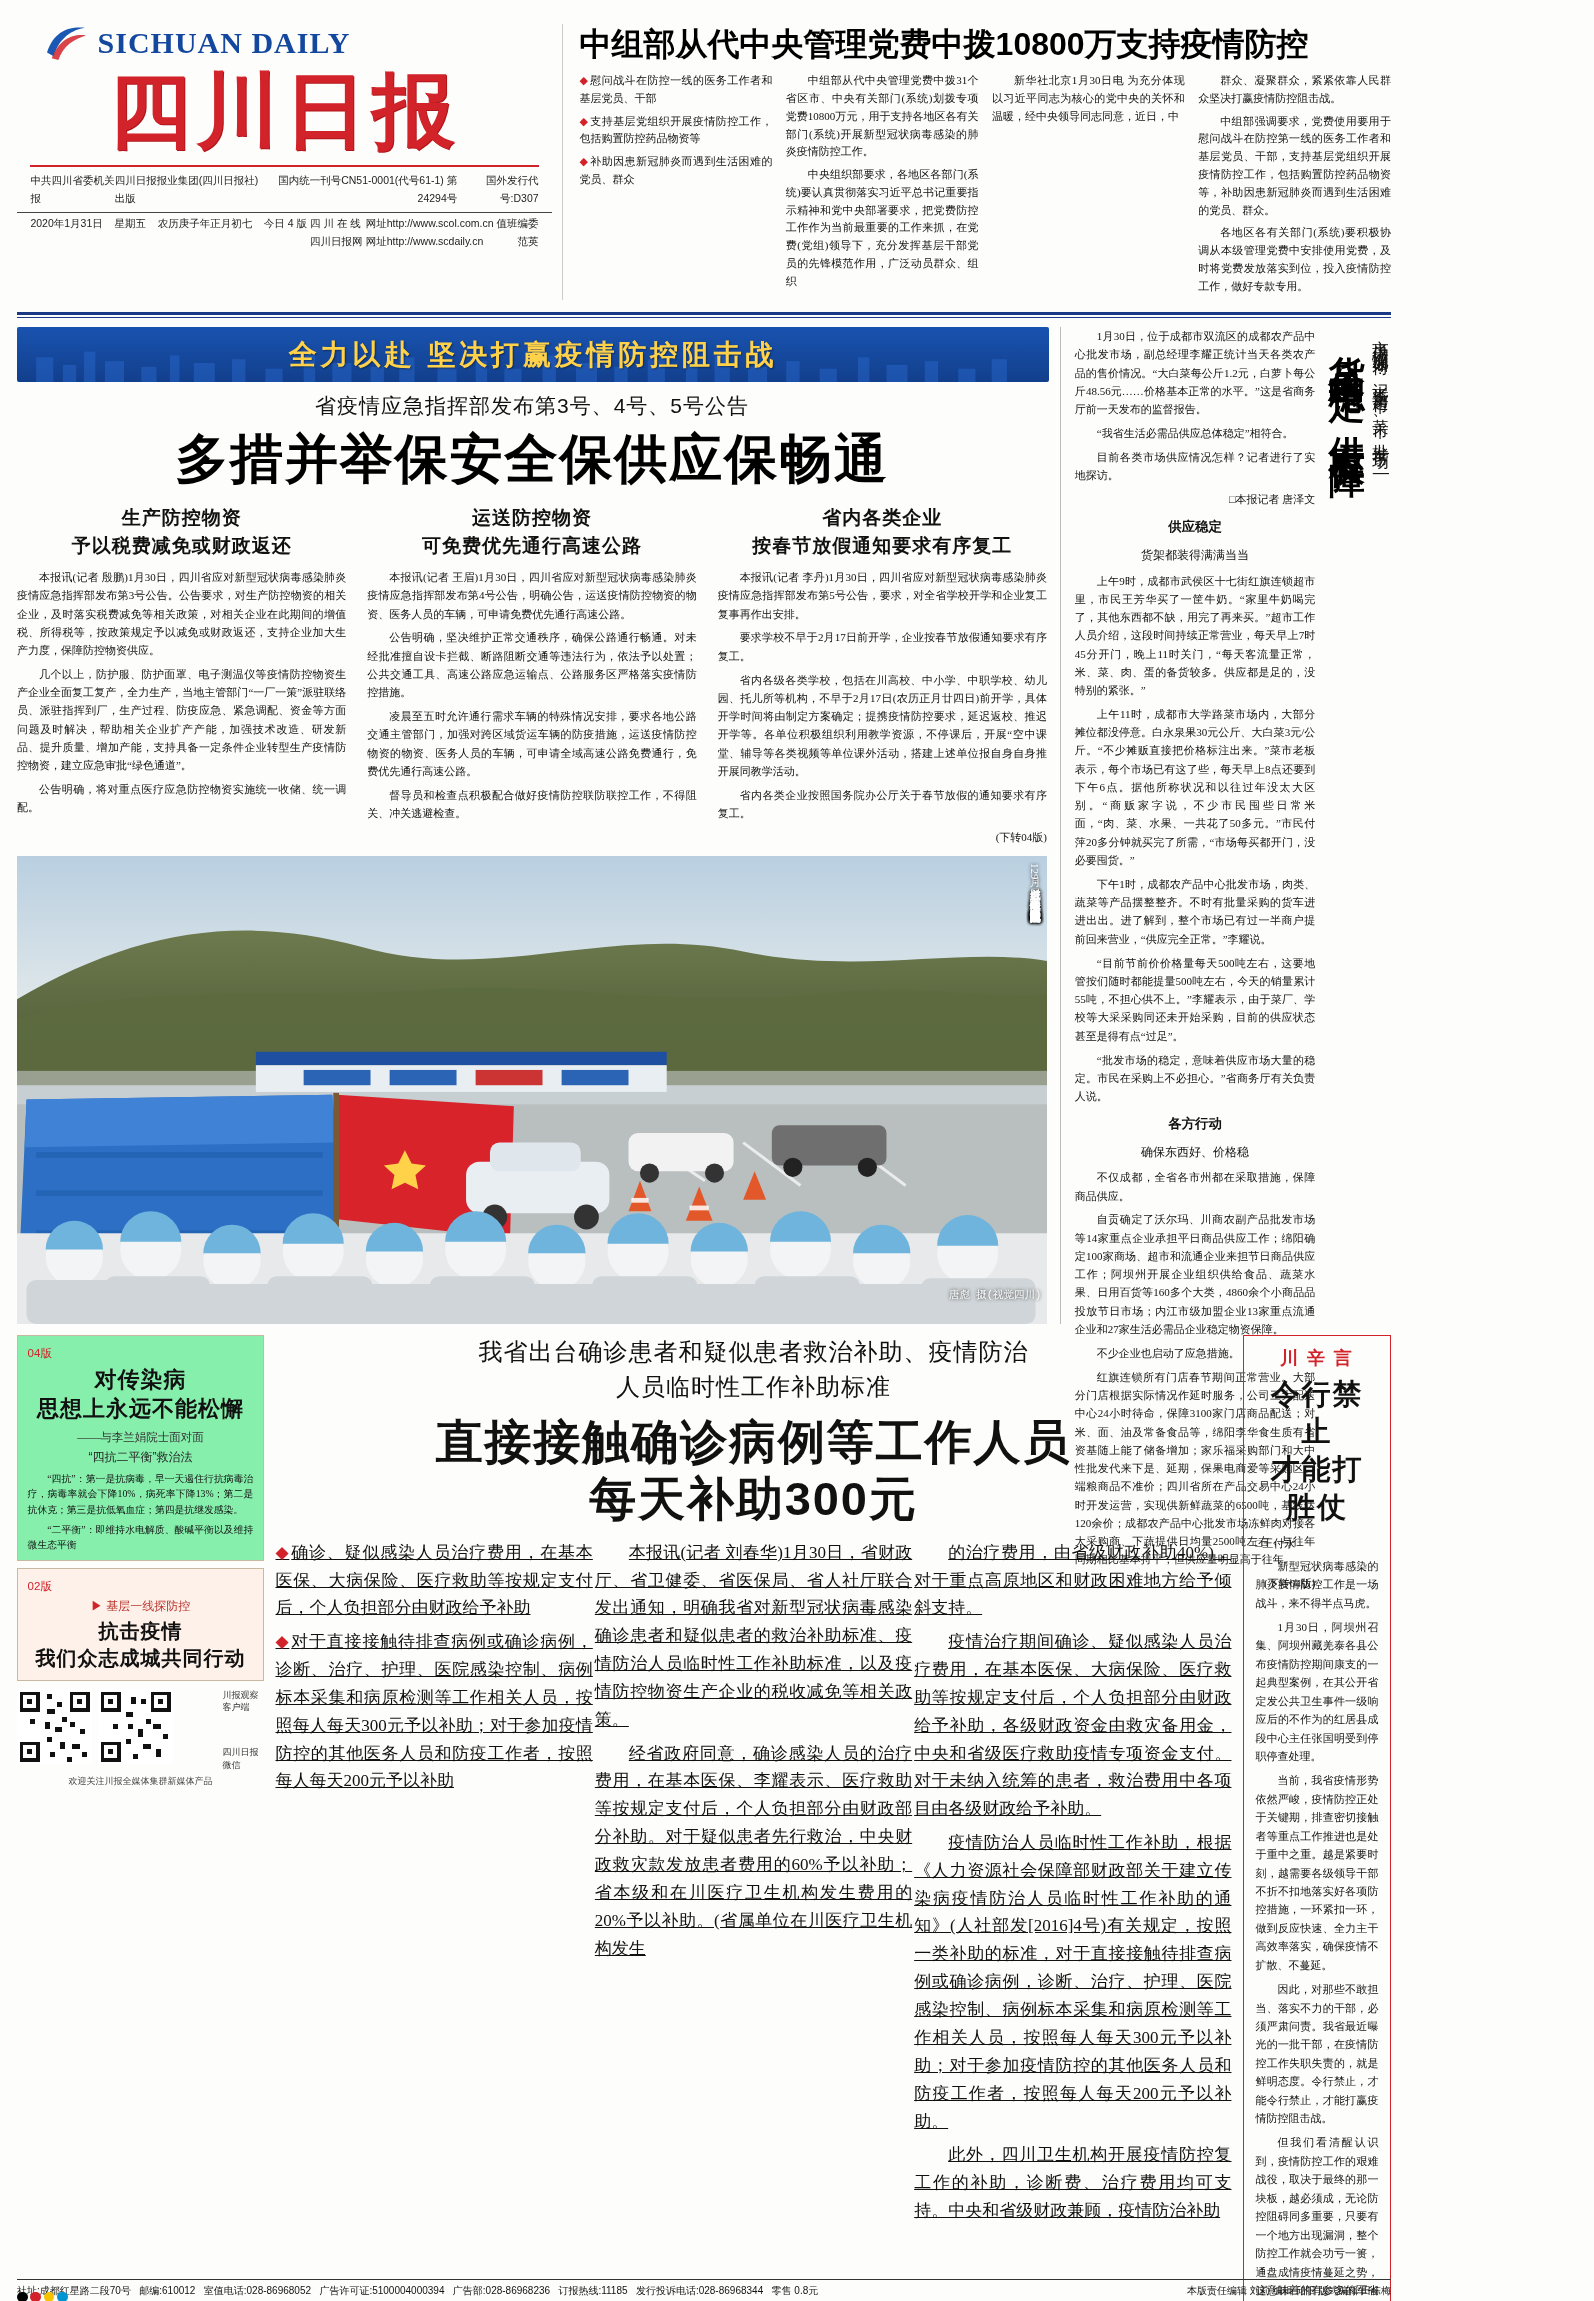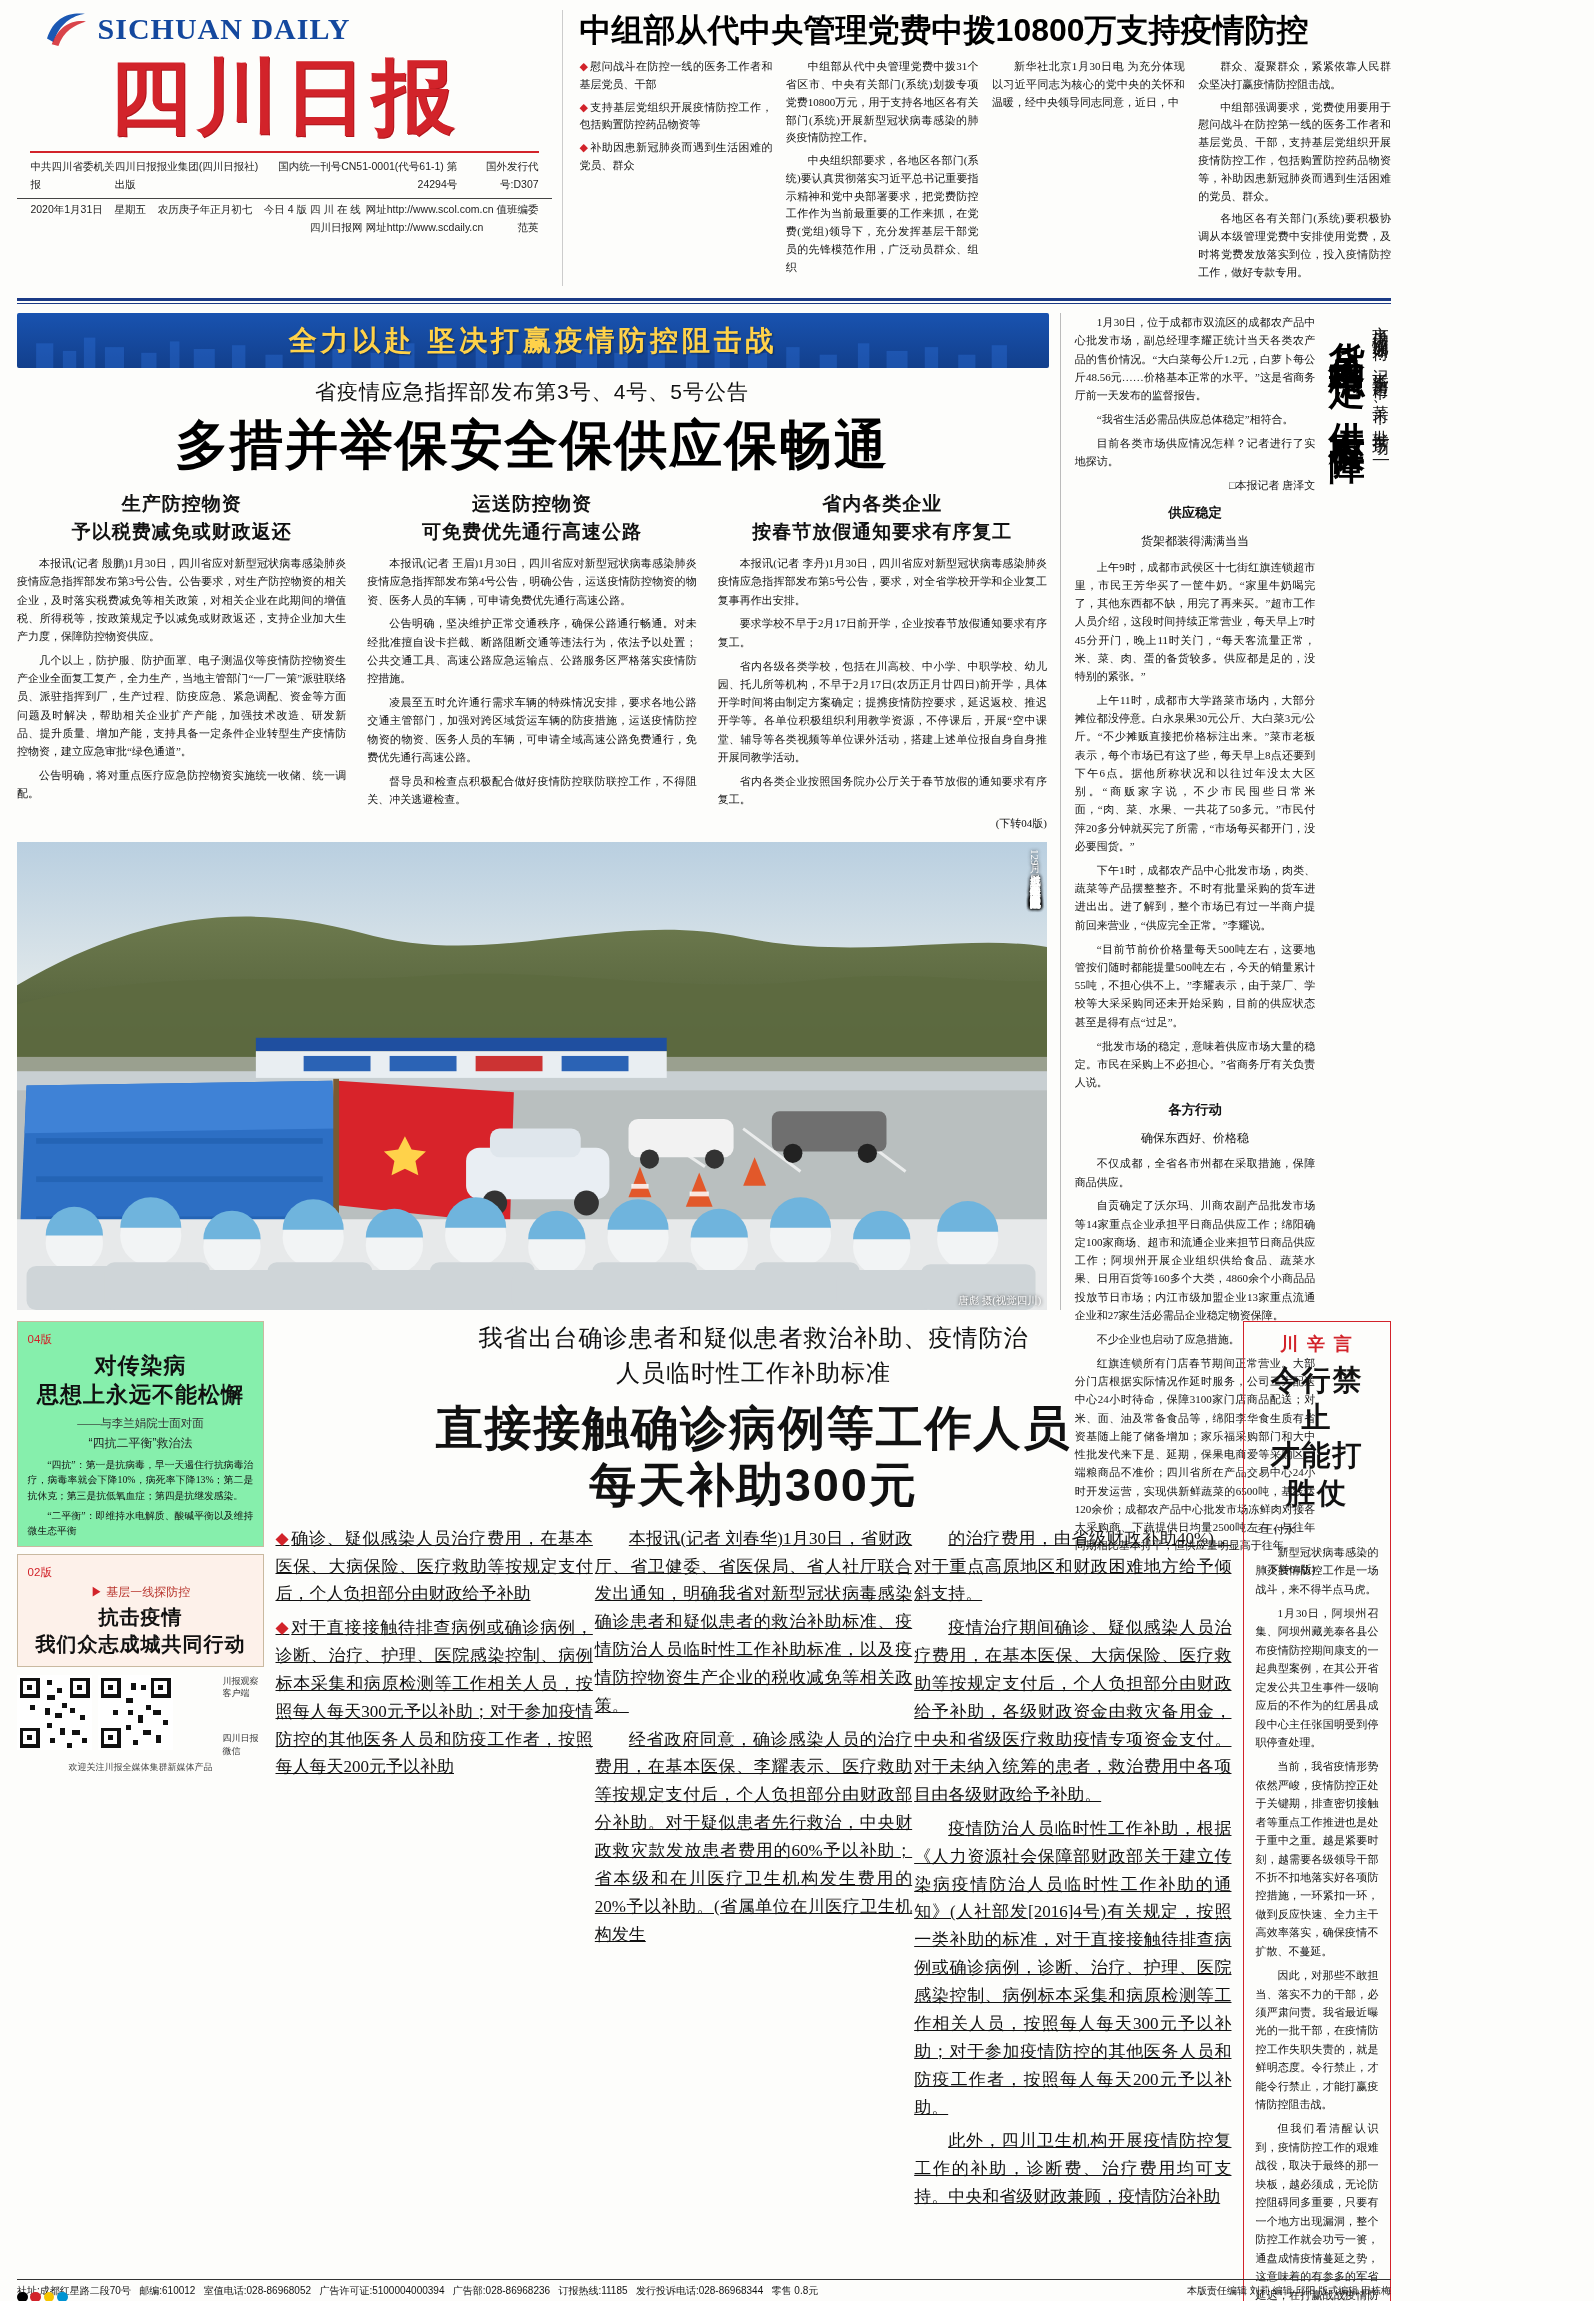--- a/index.html
+++ b/index.html
@@ -11,7 +11,7 @@
     overflow:hidden;
     position:relative;
   }
-  .page{width:1408px;height:2302px;position:relative;box-sizing:border-box;padding:0 17px;}
+  .page{width:1408px;height:2302px;position:relative;box-sizing:border-box;padding:14px 17px;}
 
   
   .masthead{display:flex;align-items:flex-start;padding-top:9.6px;}

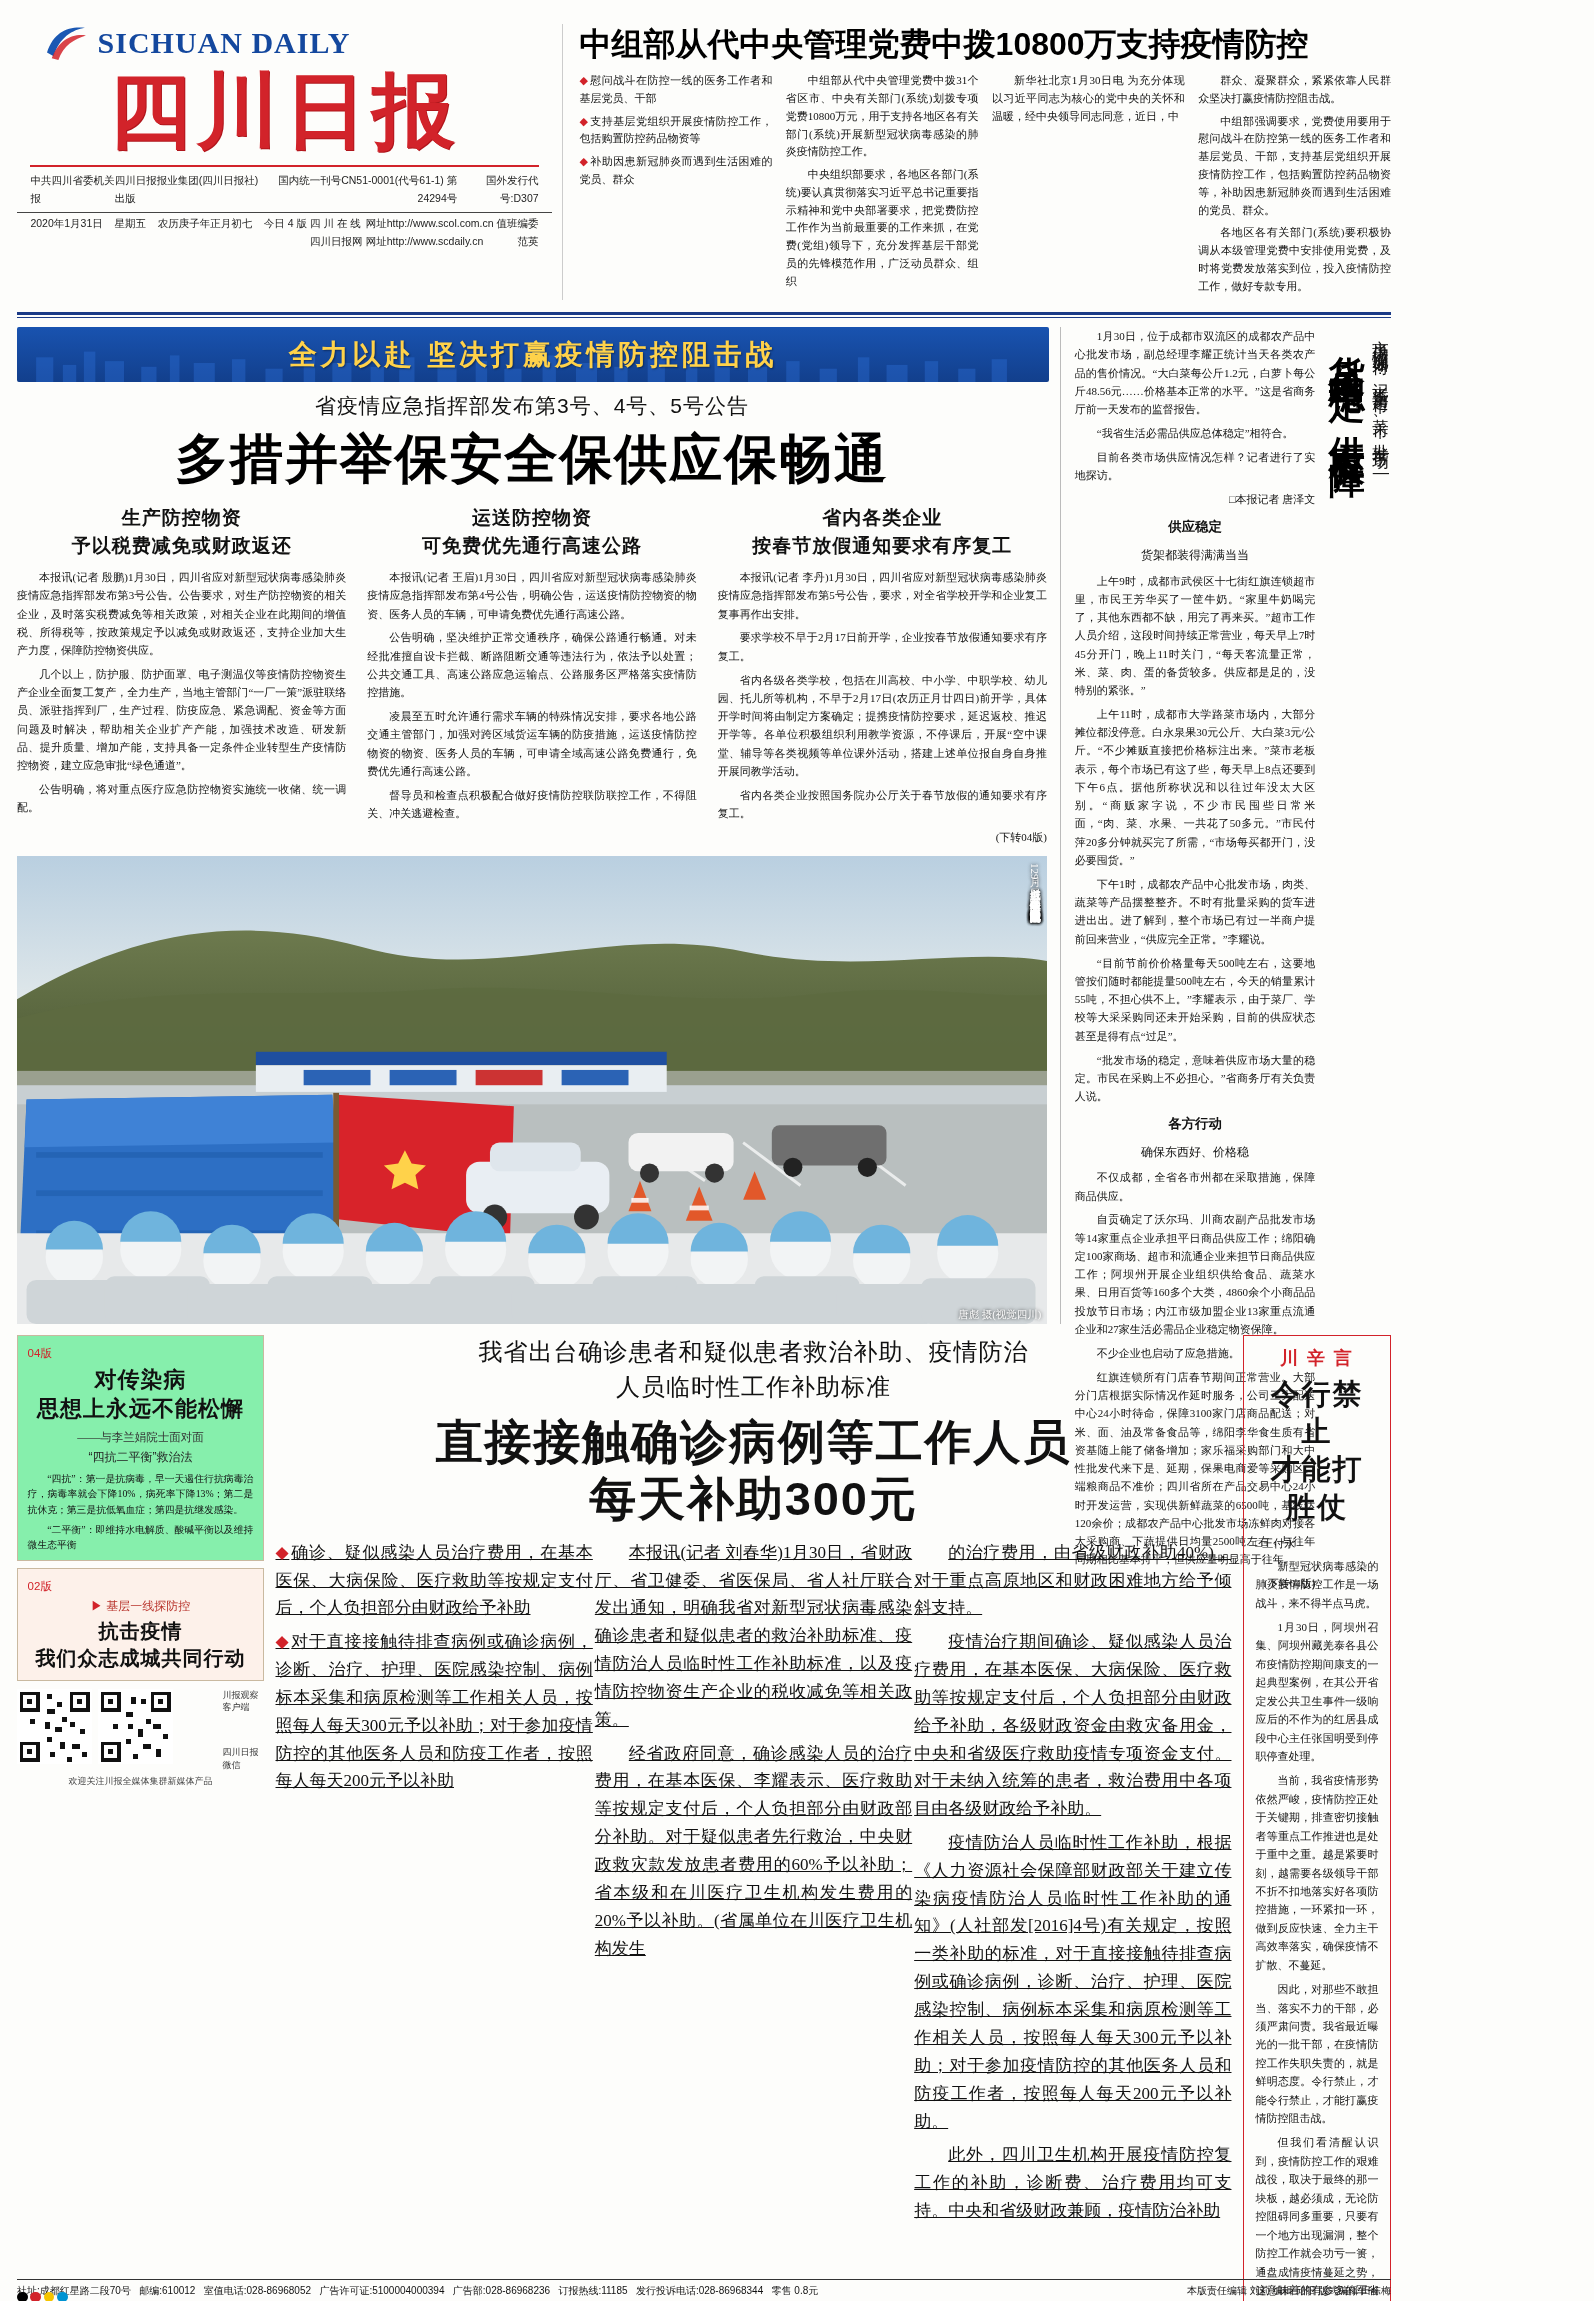--- a/index.html
+++ b/index.html
@@ -132,8 +132,9 @@
     max-height:449px;
   }
   .photo-credit{
-    position:absolute;right:5.7px;bottom:2px;font-size:10.5px;color:#fff;
+    position:absolute;right:5.7px;bottom:22px;font-size:10.5px;color:#fff;
     text-shadow:0 0 3.8px rgba(0,0,0,.9);
+    font-family:Liberation Mono, monospace;
   }
 
   

